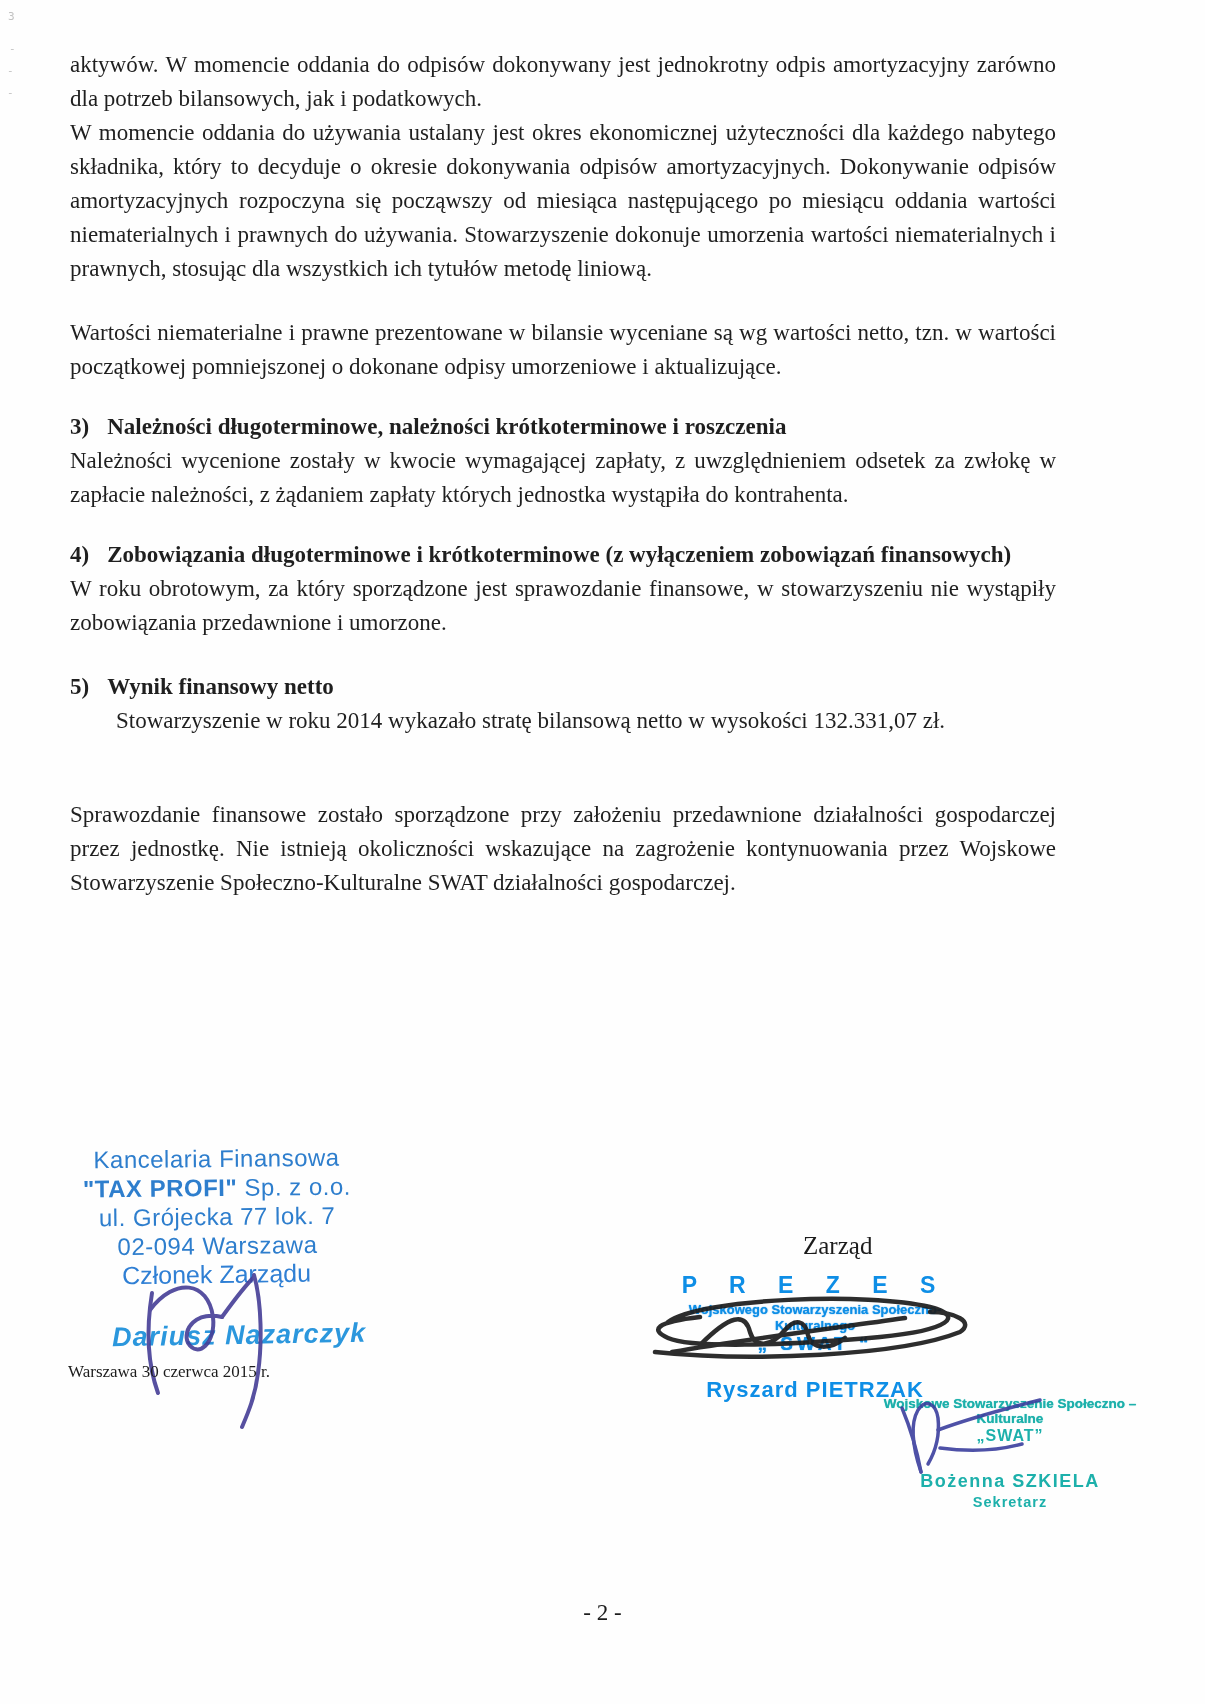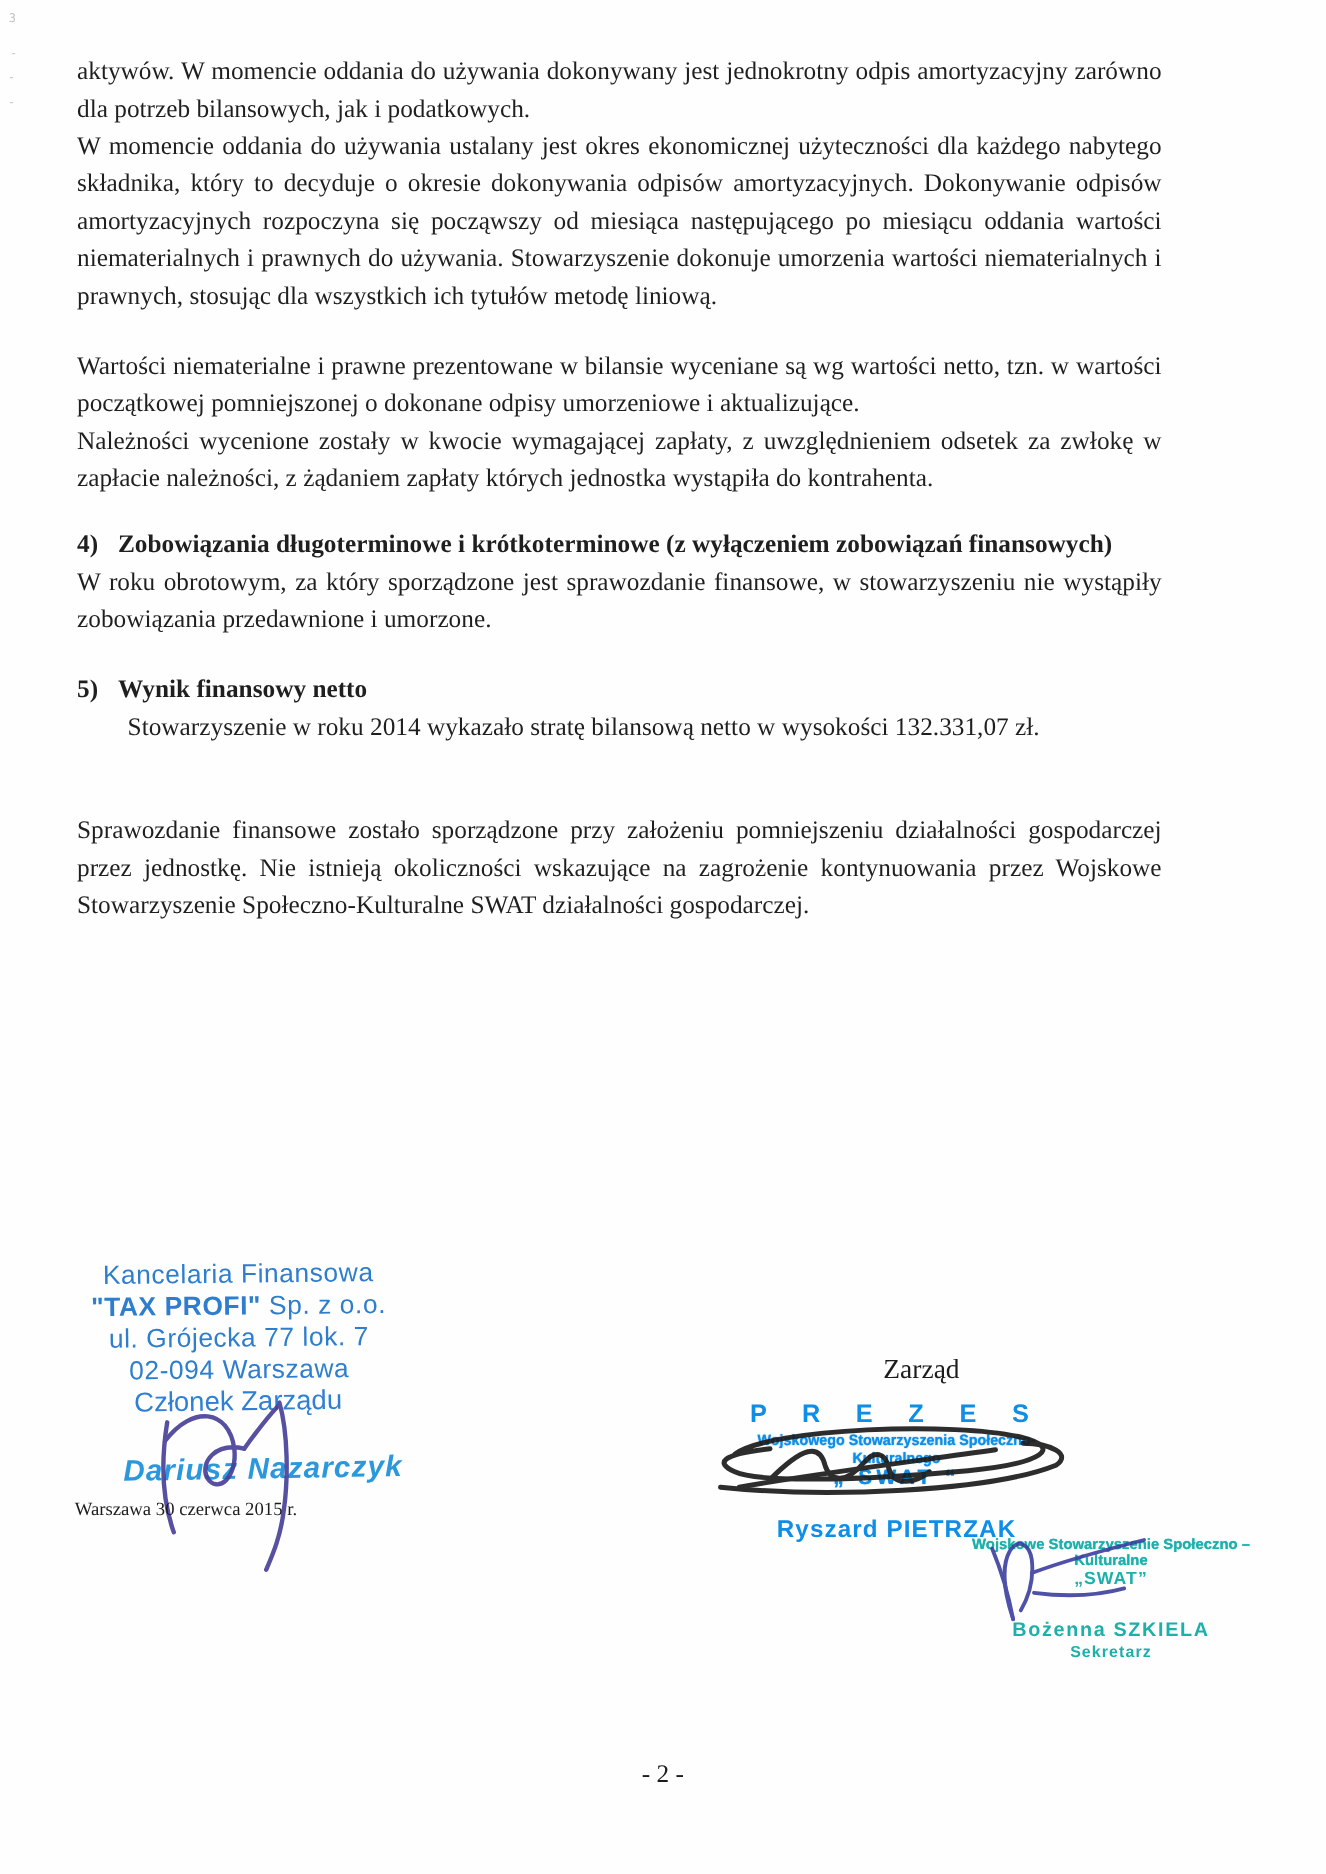--- a/index.html
+++ b/index.html
@@ -123,7 +123,7 @@
   <div class="artifact" style="left:7px; top:86px;">-</div>
 
   <div class="content">
-    <p>aktywów. W momencie oddania do używania dokonywany jest jednokrotny odpis amortyzacyjny zarówno dla potrzeb bilansowych, jak i podatkowych.</p>
+    <p>aktywów. W momencie oddania do odpisów dokonywany jest jednokrotny odpis amortyzacyjny zarówno dla potrzeb bilansowych, jak i podatkowych.</p>
     <p>W momencie oddania do używania ustalany jest okres ekonomicznej użyteczności dla każdego nabytego składnika, który to decyduje o okresie dokonywania odpisów amortyzacyjnych. Dokonywanie odpisów amortyzacyjnych rozpoczyna się począwszy od miesiąca następującego po miesiącu oddania wartości niematerialnych i prawnych do używania. Stowarzyszenie dokonuje umorzenia wartości niematerialnych i prawnych, stosując dla wszystkich ich tytułów metodę liniową.</p>
     <p class="gap-md">Wartości niematerialne i prawne prezentowane w bilansie wyceniane są wg wartości netto, tzn. w wartości początkowej pomniejszonej o dokonane odpisy umorzeniowe i aktualizujące.</p>
 

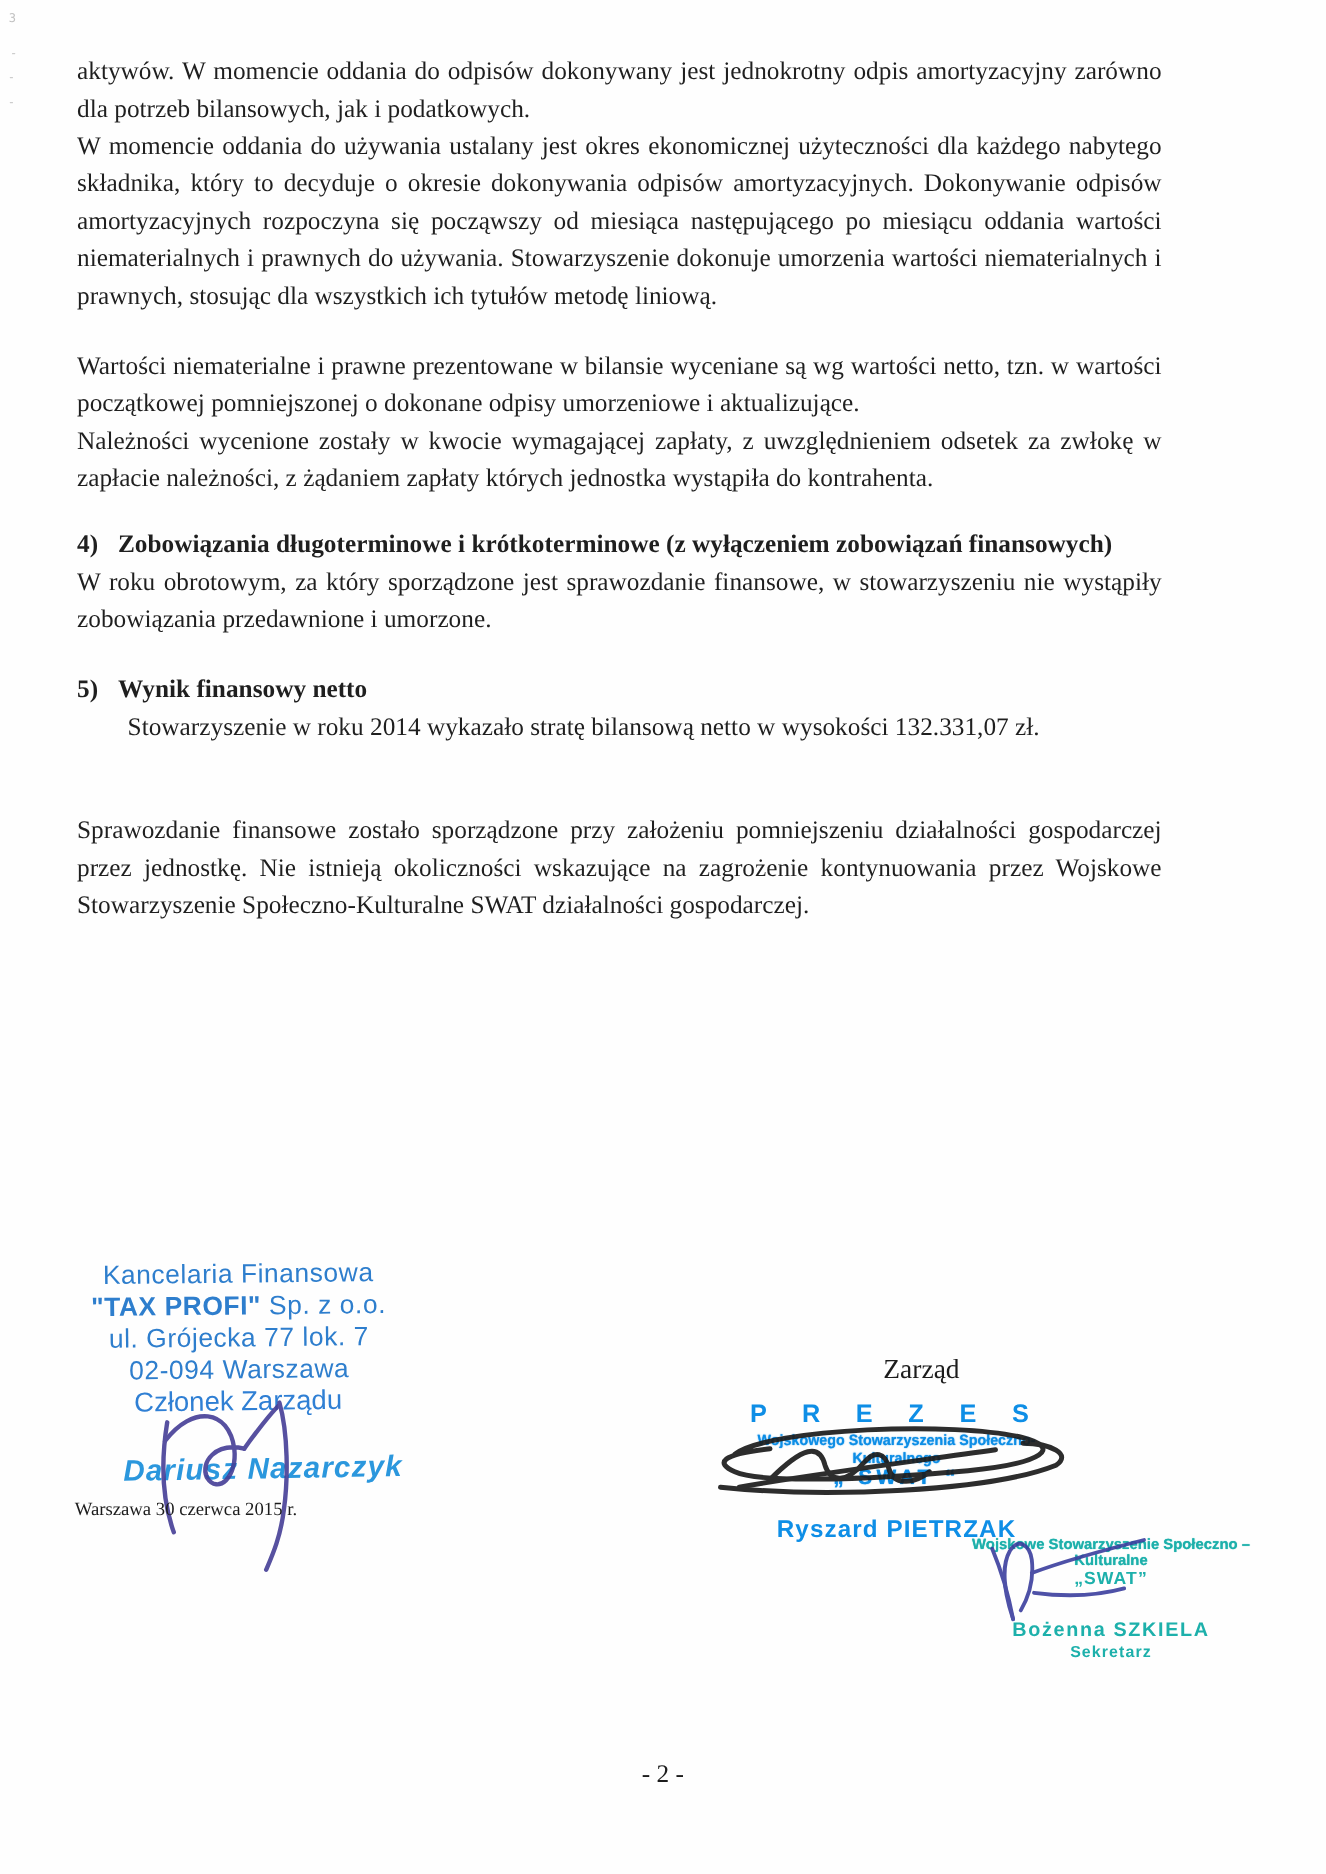--- a/index.html
+++ b/index.html
@@ -127,6 +127,9 @@
     <p>W momencie oddania do używania ustalany jest okres ekonomicznej użyteczności dla każdego nabytego składnika, który to decyduje o okresie dokonywania odpisów amortyzacyjnych. Dokonywanie odpisów amortyzacyjnych rozpoczyna się począwszy od miesiąca następującego po miesiącu oddania wartości niematerialnych i prawnych do używania. Stowarzyszenie dokonuje umorzenia wartości niematerialnych i prawnych, stosując dla wszystkich ich tytułów metodę liniową.</p>
     <p class="gap-md">Wartości niematerialne i prawne prezentowane w bilansie wyceniane są wg wartości netto, tzn. w wartości początkowej pomniejszonej o dokonane odpisy umorzeniowe i aktualizujące.</p>
 
+    <p class="heading gap-sm">
+      <span class="num">3)</span><span>Należności długoterminowe, należności krótkoterminowe i roszczenia</span>
+    </p>
     <p>Należności wycenione zostały w kwocie wymagającej zapłaty, z uwzględnieniem odsetek za zwłokę w zapłacie należności, z żądaniem zapłaty których jednostka wystąpiła do kontrahenta.</p>
 
     <p class="heading gap-sm">

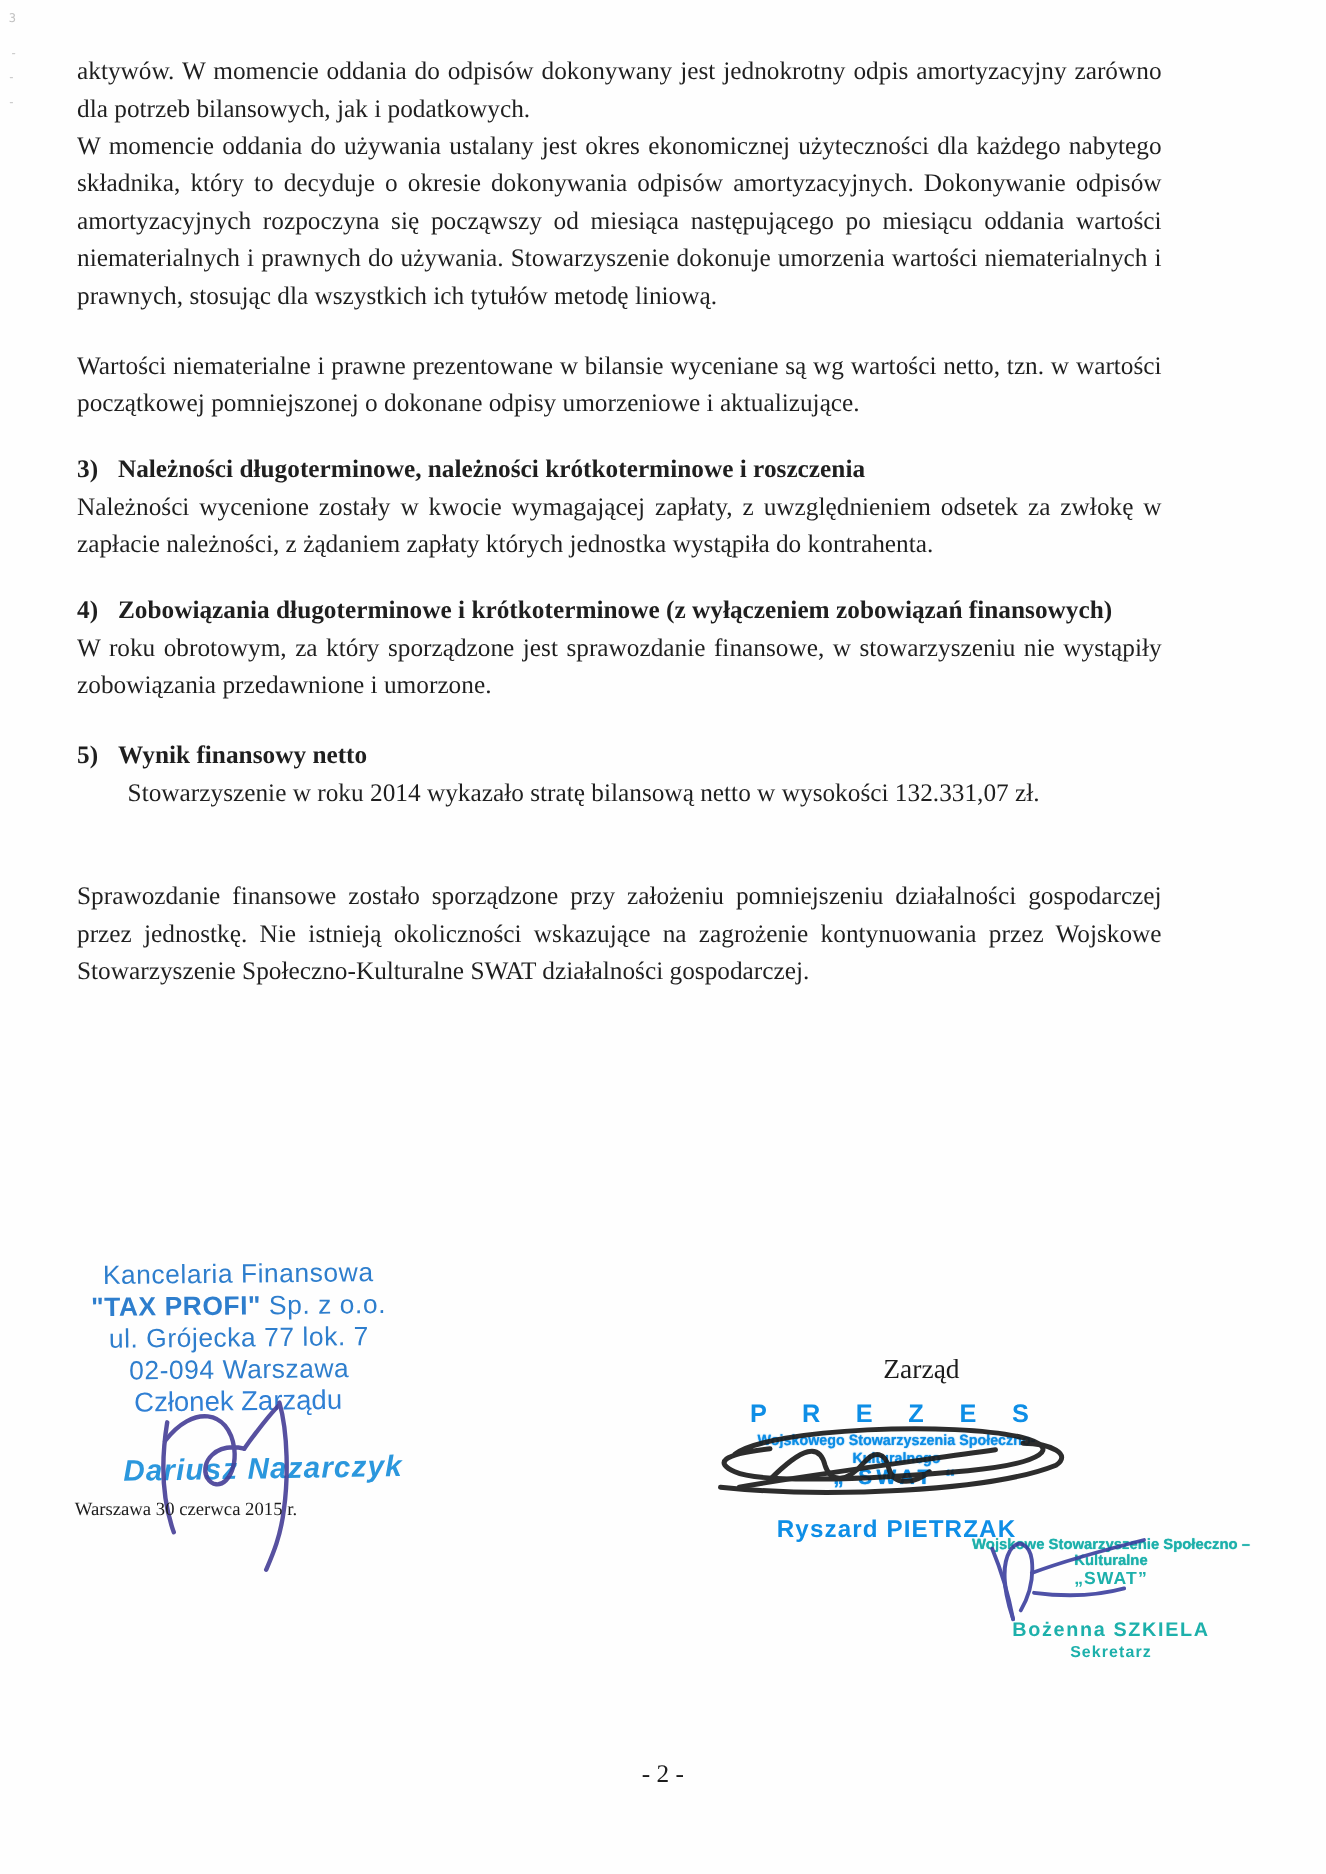--- a/index.html
+++ b/index.html
@@ -142,7 +142,7 @@
     </p>
     <p class="indent">Stowarzyszenie w roku 2014 wykazało stratę bilansową netto w wysokości 132.331,07 zł.</p>
 
-    <p class="closing">Sprawozdanie finansowe zostało sporządzone przy założeniu pomniejszeniu działalności gospodarczej przez jednostkę. Nie istnieją okoliczności wskazujące na zagrożenie kontynuowania przez Wojskowe Stowarzyszenie Społeczno-Kulturalne SWAT działalności gospodarczej.</p>
+    <p class="closing">Sprawozdanie finansowe zostało sporządzone przy założeniu przedawnione działalności gospodarczej przez jednostkę. Nie istnieją okoliczności wskazujące na zagrożenie kontynuowania przez Wojskowe Stowarzyszenie Społeczno-Kulturalne SWAT działalności gospodarczej.</p>
   </div>
 
   <div class="accountant-stamp">

